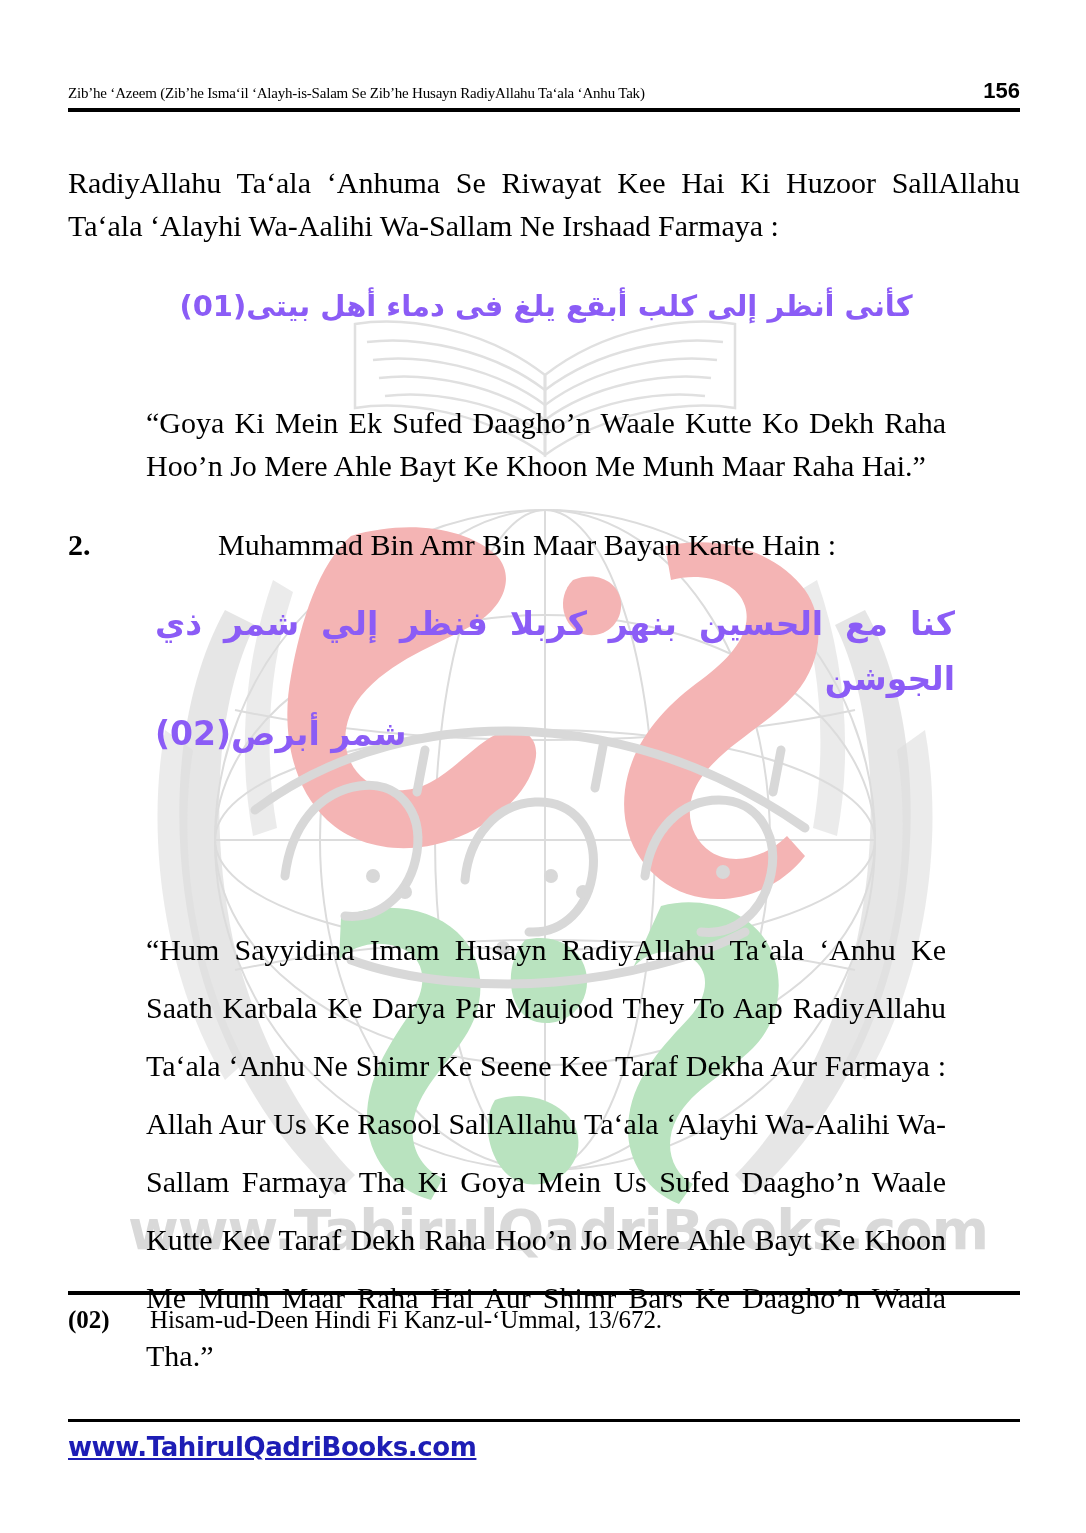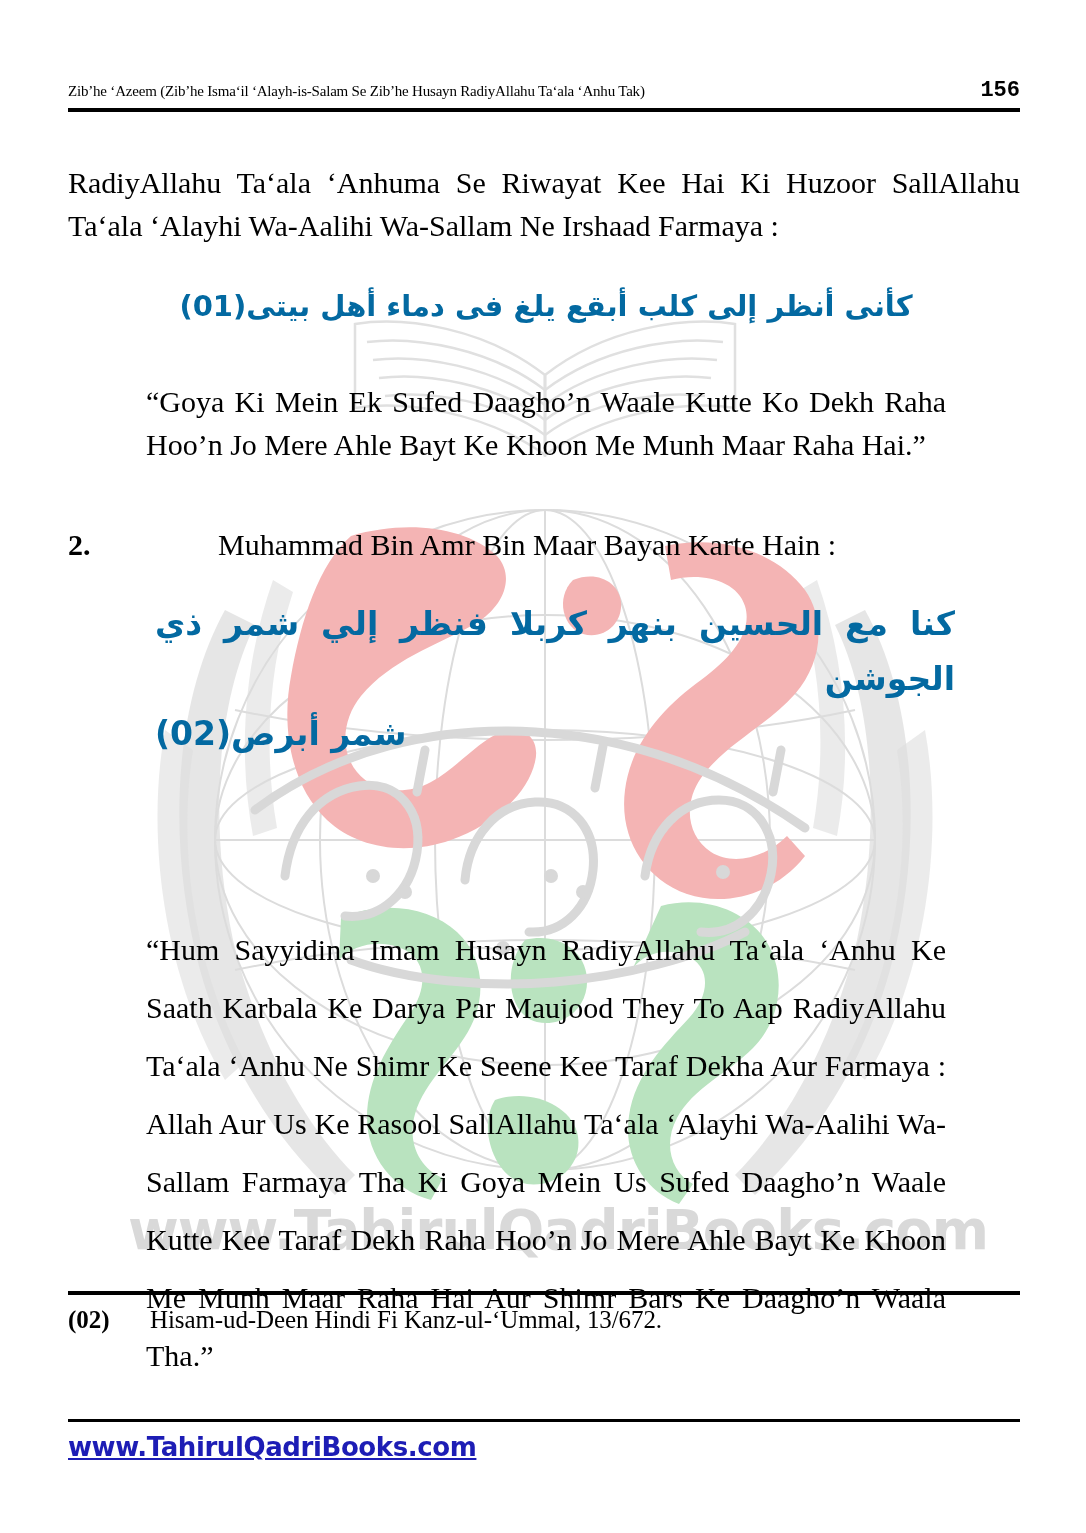--- a/index.html
+++ b/index.html
@@ -72,7 +72,7 @@
   .header-page {
     font-size: 22px;
     font-weight: bold;
-    font-family: Liberation Mono, monospace;
+    font-family: Liberation Sans, sans-serif;
   }
   .rule-top {
     position: absolute;

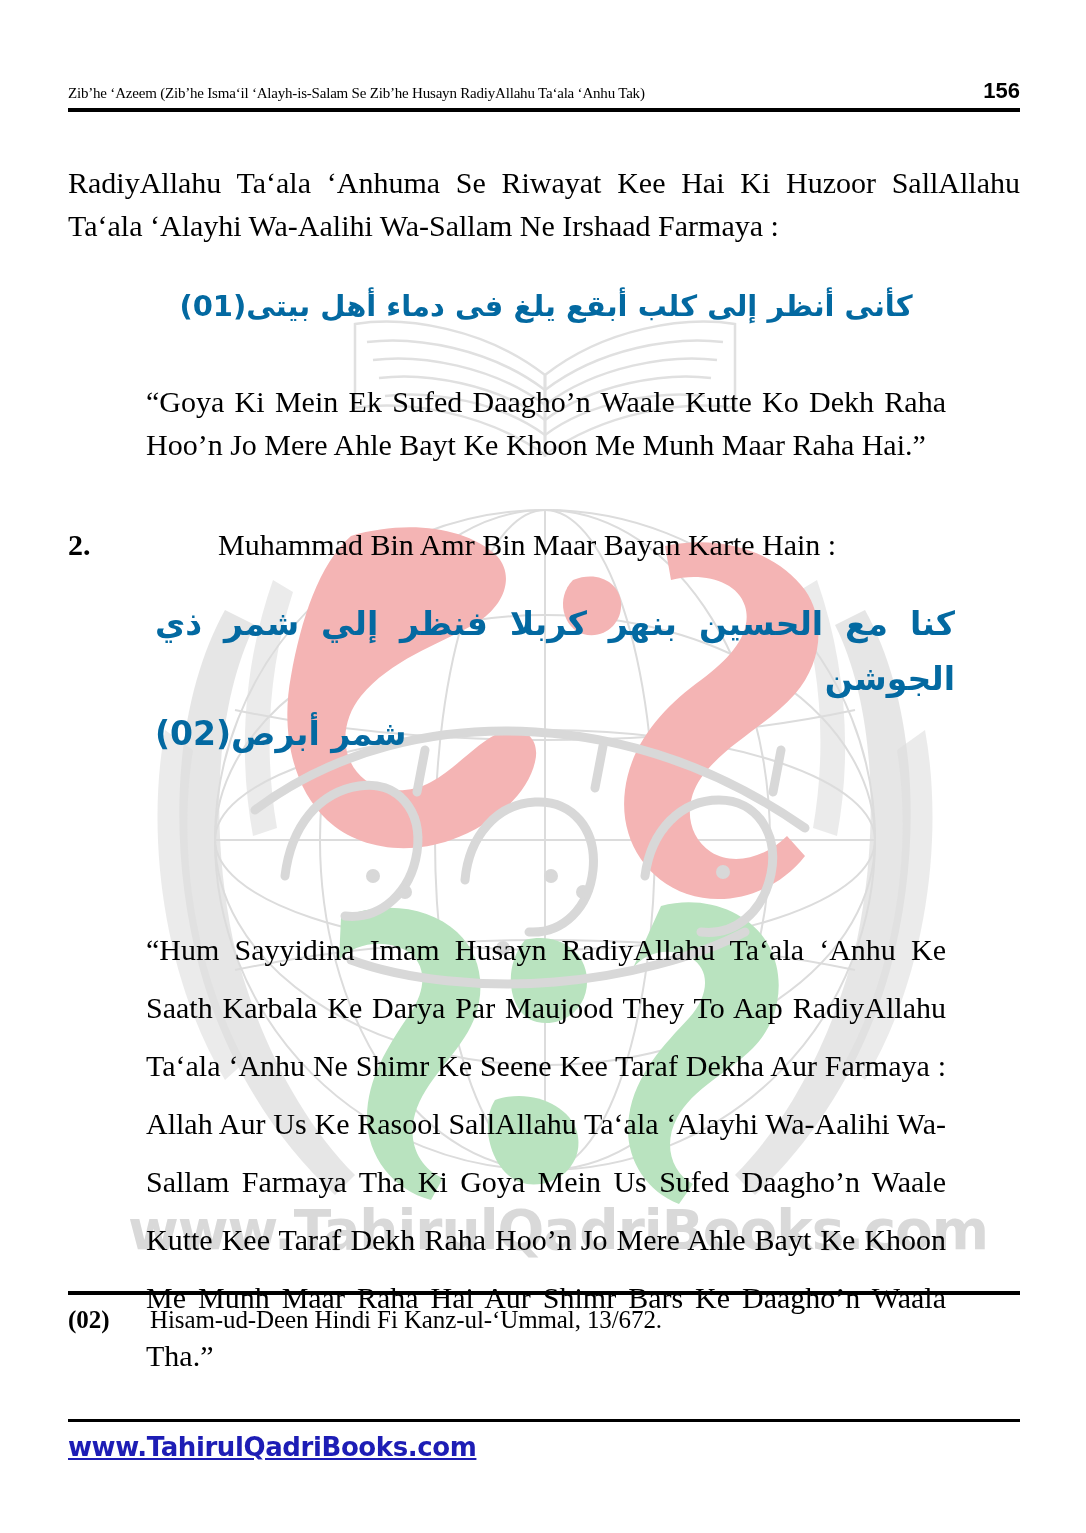--- a/index.html
+++ b/index.html
@@ -132,7 +132,7 @@
     direction: rtl;
     font-family: "DejaVu Sans", "Liberation Sans", sans-serif;
     font-weight: bold;
-    color: #0369a1;
+    color: #8b5cf6;
     unicode-bidi: isolate;
   }
   #ar-1 {

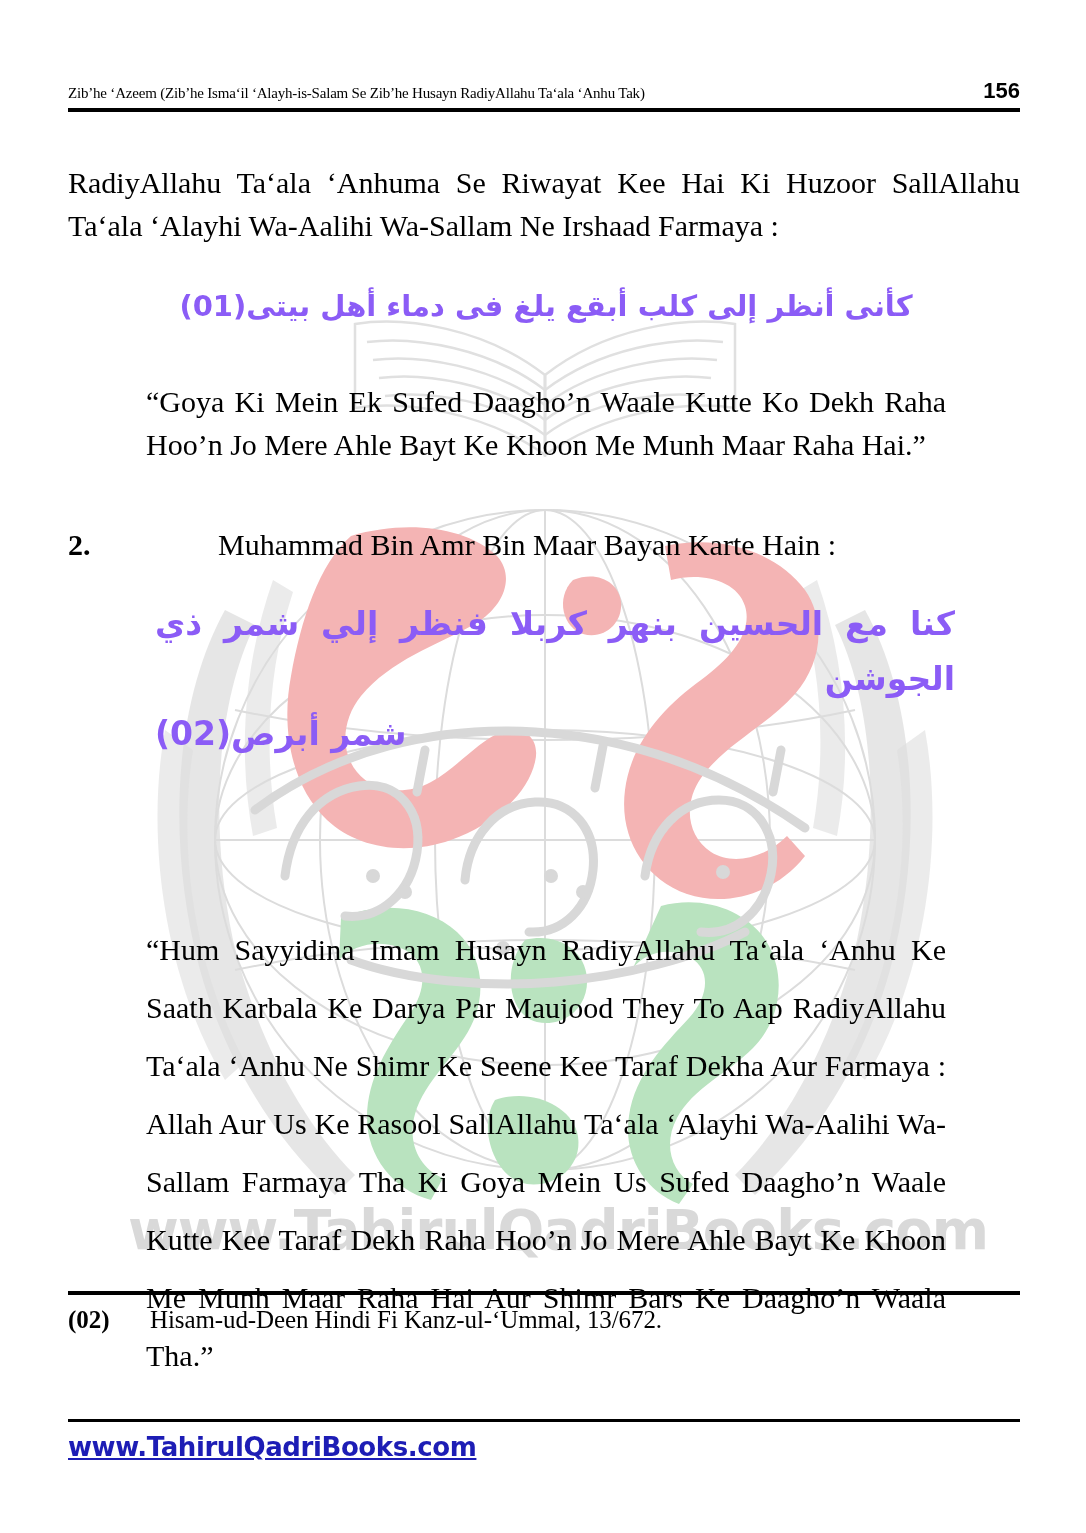--- a/index.html
+++ b/index.html
@@ -116,7 +116,7 @@
   }
   #p-quote1 {
     left: 146px;
-    top: 347px;
+    top: 368px;
     width: 800px;
   }
   #p-long {

